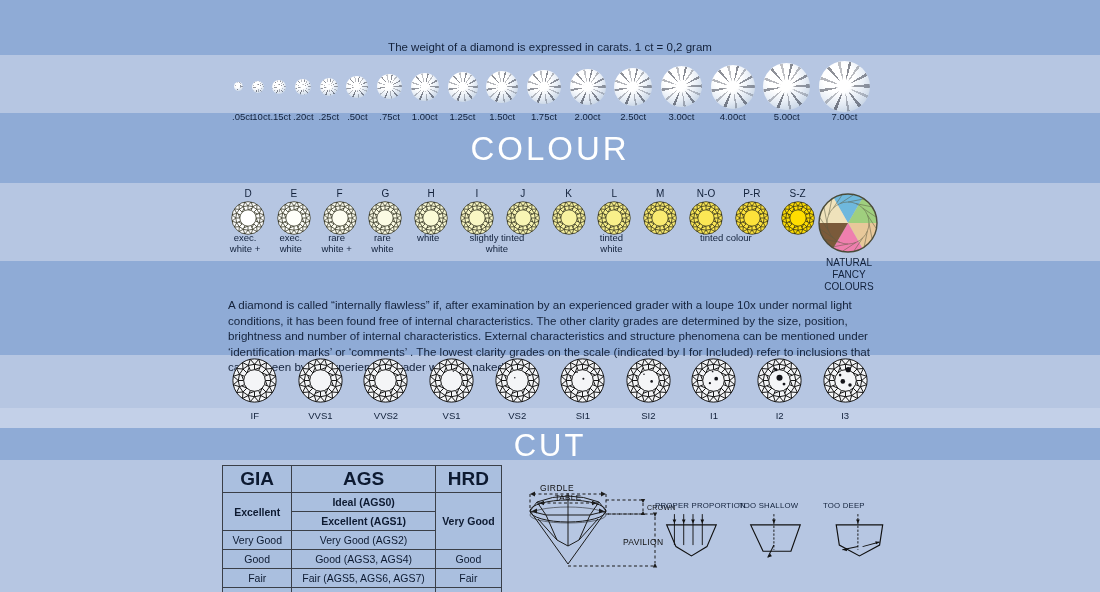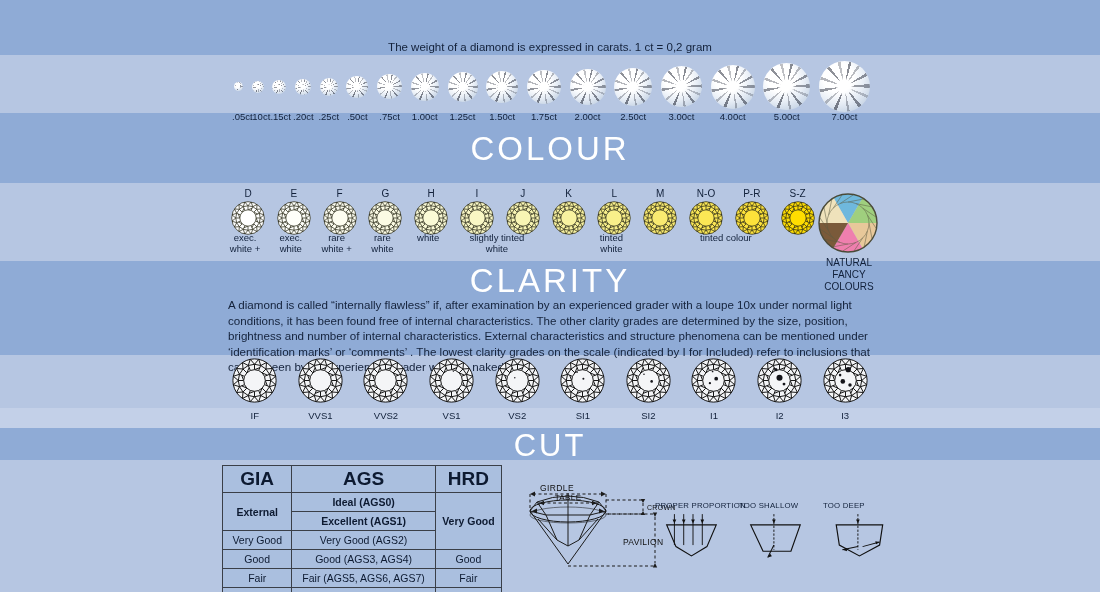--- a/index.html
+++ b/index.html
@@ -422,7 +422,6 @@
     <div class="wheel-lbl">FANCY COLOURS</div>
   </div>
 
-  <div class="section-title" style="top:262px;font-size:33px;">CLARITY</div>
   <div class="para" style="top:297px;left:228px;width:648px;">A diamond is called “internally flawless” if, after examination by an experienced grader with a loupe 10x under normal light conditions, it has been found free of internal characteristics. The other clarity grades are determined by the size, position, brightness and number of internal characteristics. External characteristics and structure phenomena can be mentioned under ‘identification marks’ or ‘comments’ . The lowest clarity grades on the scale (indicated by I for Included) refer to inclusions that can be seen by an experienced grader with the naked eye.</div>
 
   <div id="clarity-row" style="position:absolute;top:358px;left:222px;width:656px;height:48px;">

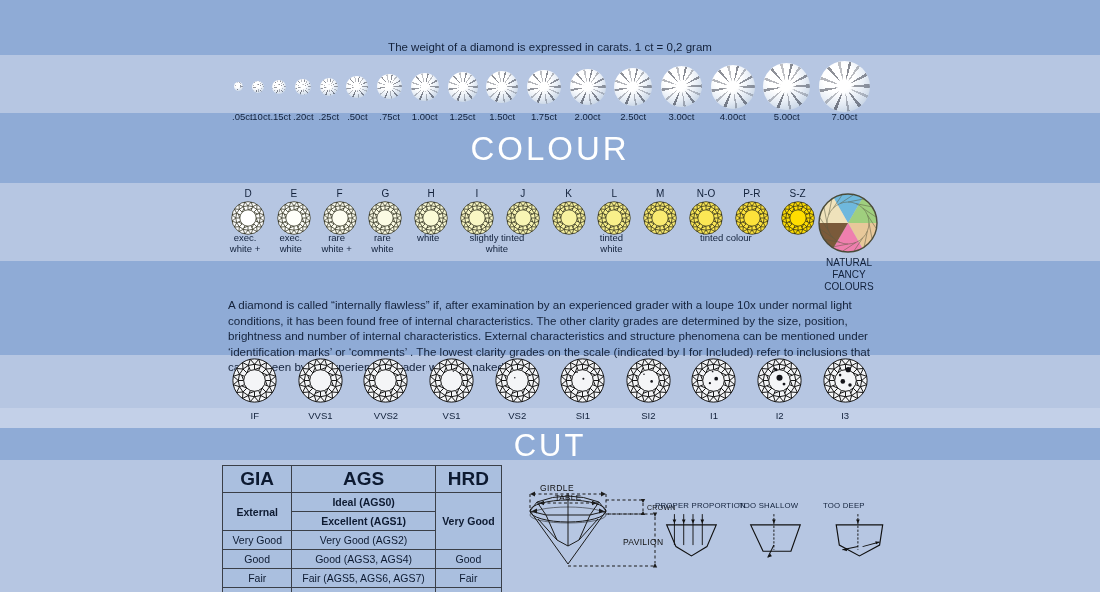--- a/index.html
+++ b/index.html
@@ -587,7 +587,7 @@
     </thead>
     <tbody>
       <tr>
-        <td class="b" rowspan="2">External</td>
+        <td class="b" rowspan="2">Excellent</td>
         <td class="b">Ideal (AGS0)</td>
         <td class="b" rowspan="3">Very Good</td>
       </tr>

